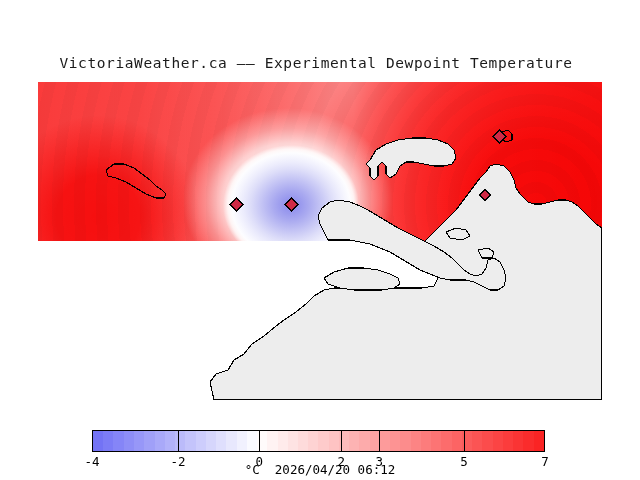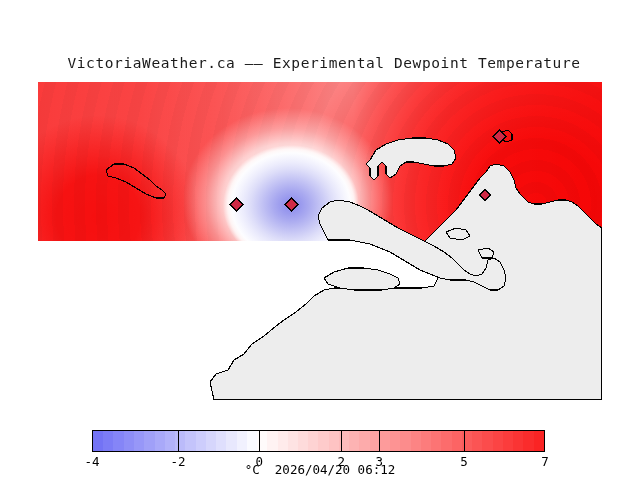--- a/index.html
+++ b/index.html
@@ -28,7 +28,6 @@
     letter-spacing: 0.6px;
     color: #1a1a1a;
     white-space: pre;
-    padding-left: 8px;
   }
 
   

